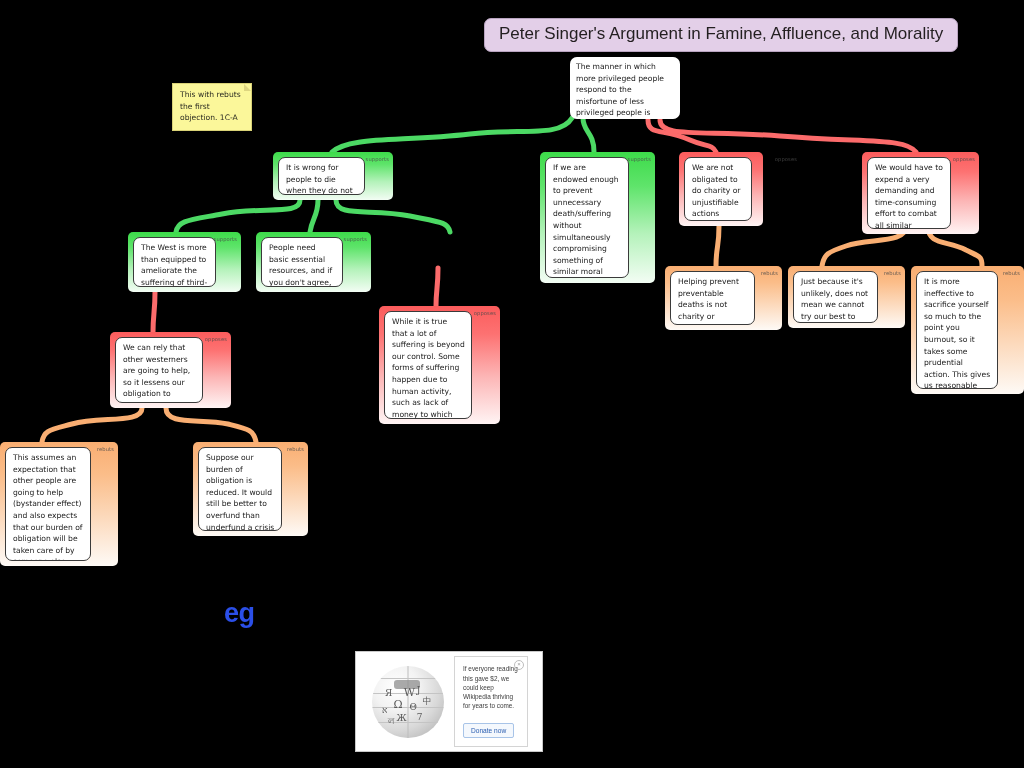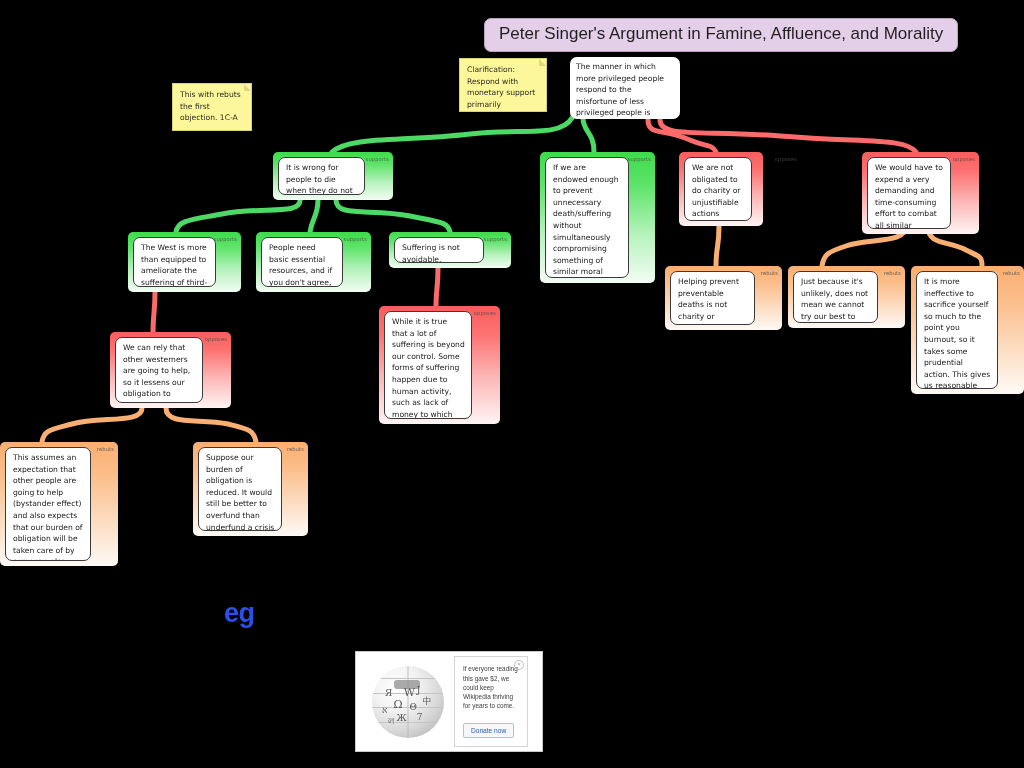--- a/index.html
+++ b/index.html
@@ -199,10 +199,6 @@
     <span>This with rebuts the first objection. 1C-A</span>
   </div>
 
-  <div class="sticky" style="left:459px;top:58px;width:88px;height:54px;">
-    <span class="fold"></span>
-    <span>Clarification: Respond with monetary support primarily</span>
-  </div>
 
   <div class="node root" style="left:570px;top:57px;width:110px;height:62px;background:#fff;border:1px solid #3a3a3a;border-radius:7px;">
     <div class="inner" style="left:-1px;top:-1px;width:110px;height:62px;border:none;border-radius:7px;padding:4px 6px;">The manner in which more privileged people respond to the misfortune of less privileged people is unjustifiable</div>

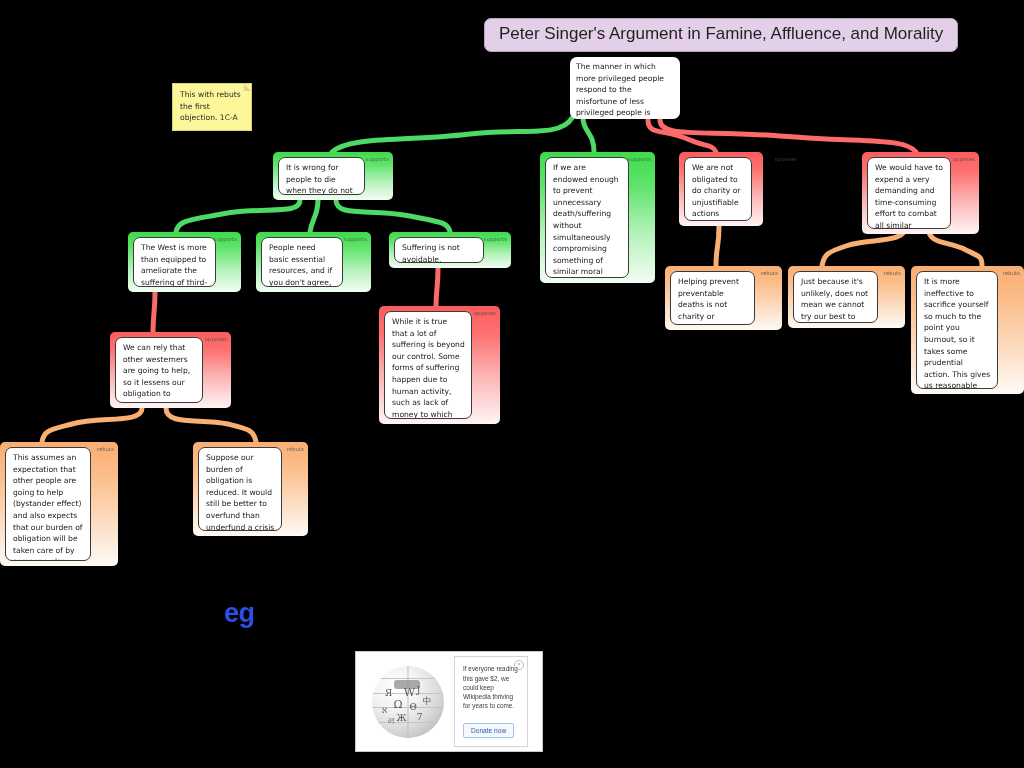--- a/index.html
+++ b/index.html
@@ -234,10 +234,6 @@
     <span class="badge">supports</span>
   </div>
 
-  <div class="node supports" style="left:389px;top:232px;width:122px;height:36px;">
-    <div class="inner" style="width:90px;height:26px;">Suffering is not avoidable.</div>
-    <span class="badge">supports</span>
-  </div>
 
   <div class="node opposes" style="left:379px;top:306px;width:121px;height:118px;">
     <div class="inner" style="width:88px;height:108px;">While it is true that a lot of suffering is beyond our control. Some forms of suffering happen due to human activity, such as lack of money to which our thesis wishes to rectify</div>

